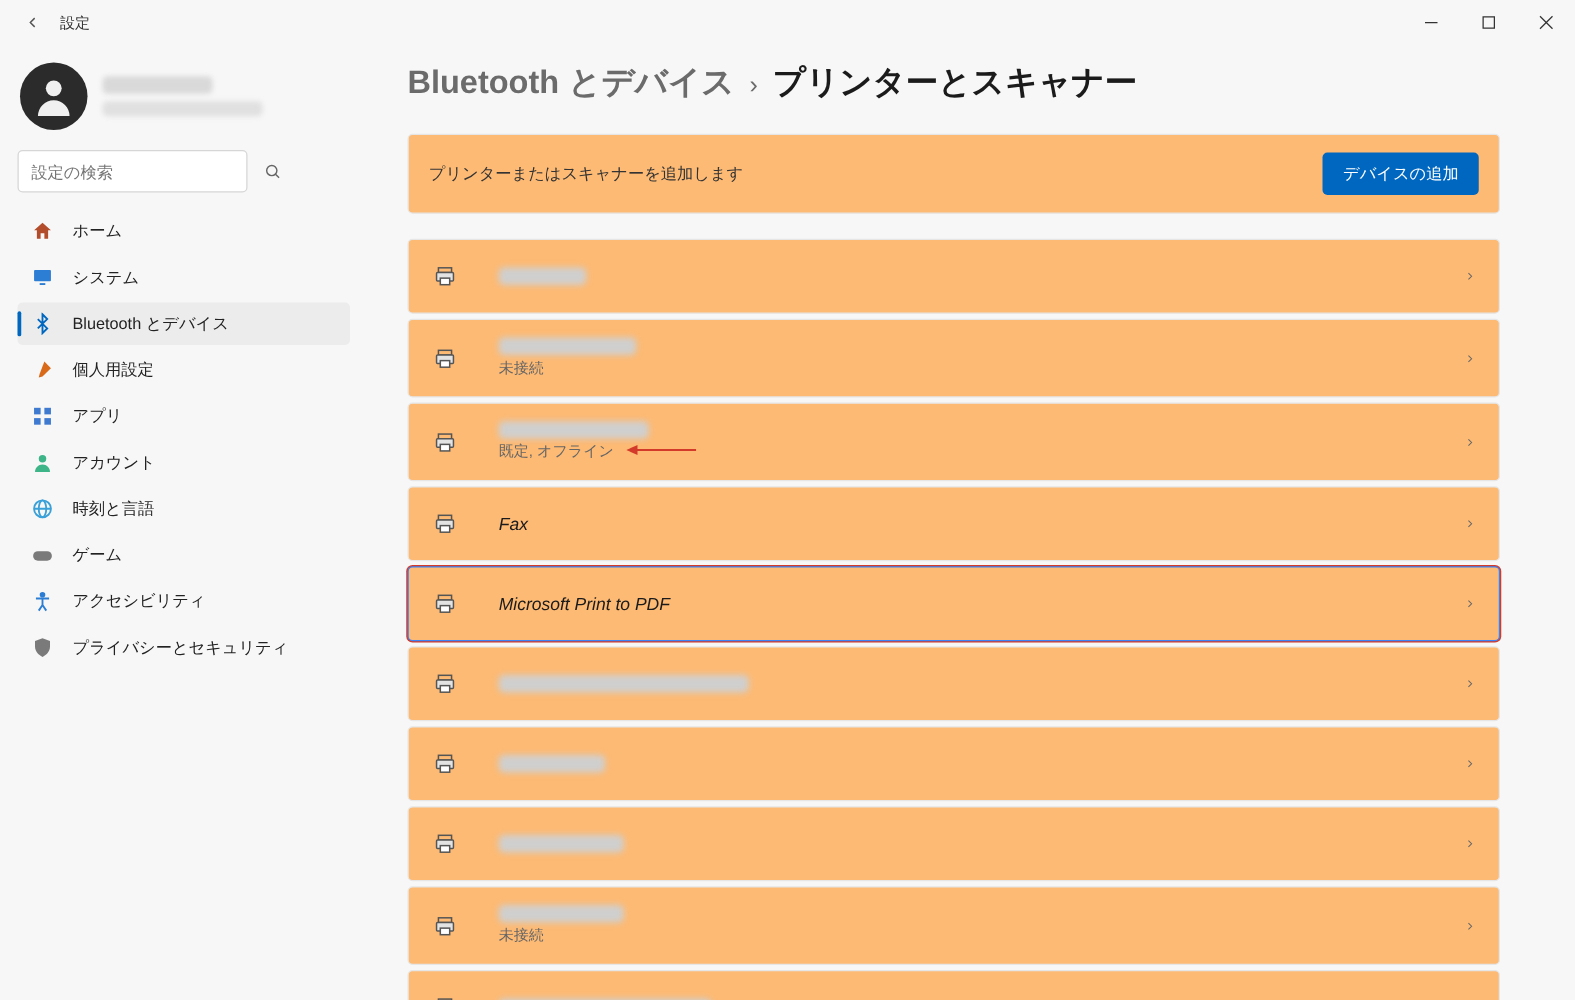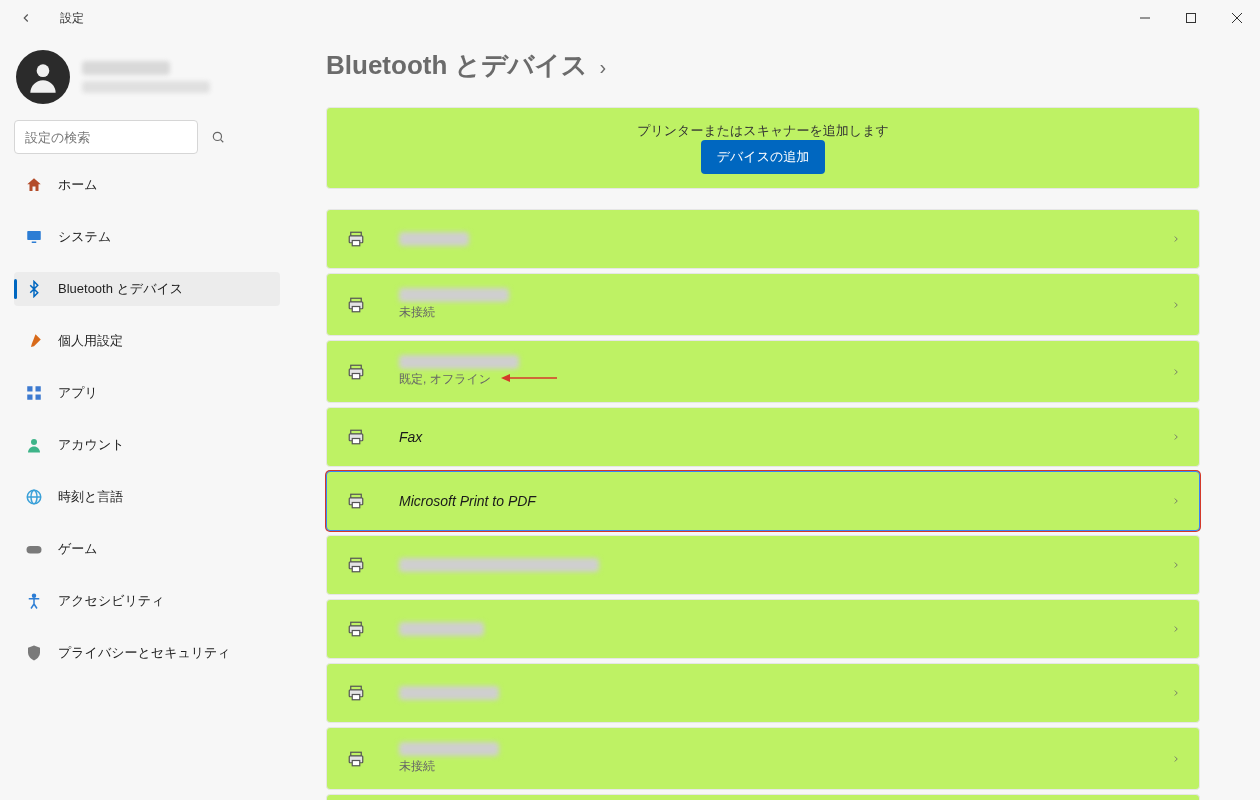--- a/index.html
+++ b/index.html
@@ -18,7 +18,7 @@
     width: 32px; height: 32px; display: flex; align-items: center; justify-content: center;
     color: #555; font-size: 16px; border-radius: 4px;
   }
-  .titlebar .title { font-size: 12px; color: #333; margin-left: 18px; }
+  .titlebar .title { font-size: 12px; color: #333; margin-left: 6px; }
   .titlebar .spacer { flex: 1; }
   .winbtn {
     width: 46px; height: 36px; display: flex; align-items: center; justify-content: center;

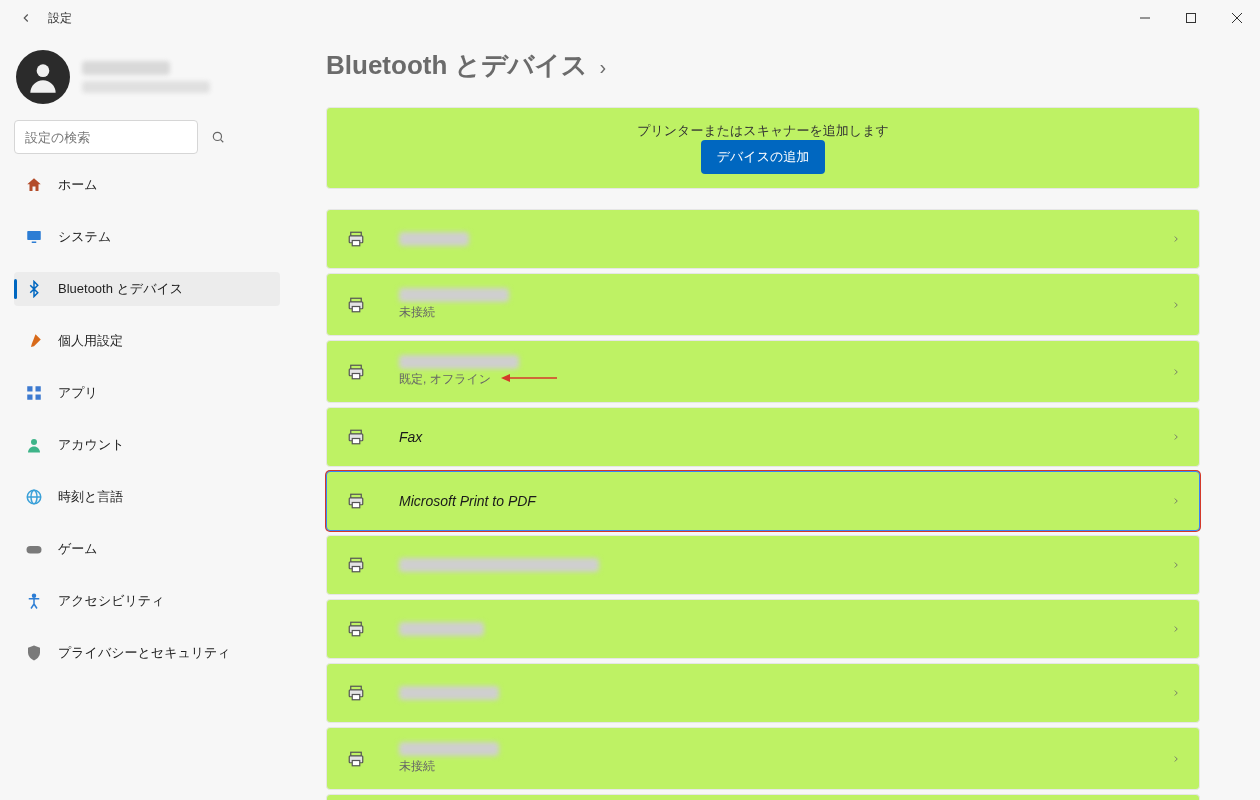--- a/index.html
+++ b/index.html
@@ -290,6 +290,7 @@
     <div class="breadcrumb">
       <span class="bc-parent">Bluetooth とデバイス</span>
       <span class="bc-sep">›</span>
+      <span class="bc-current">プリンターとスキャナー</span>
     </div>
 
     <div class="add-row">

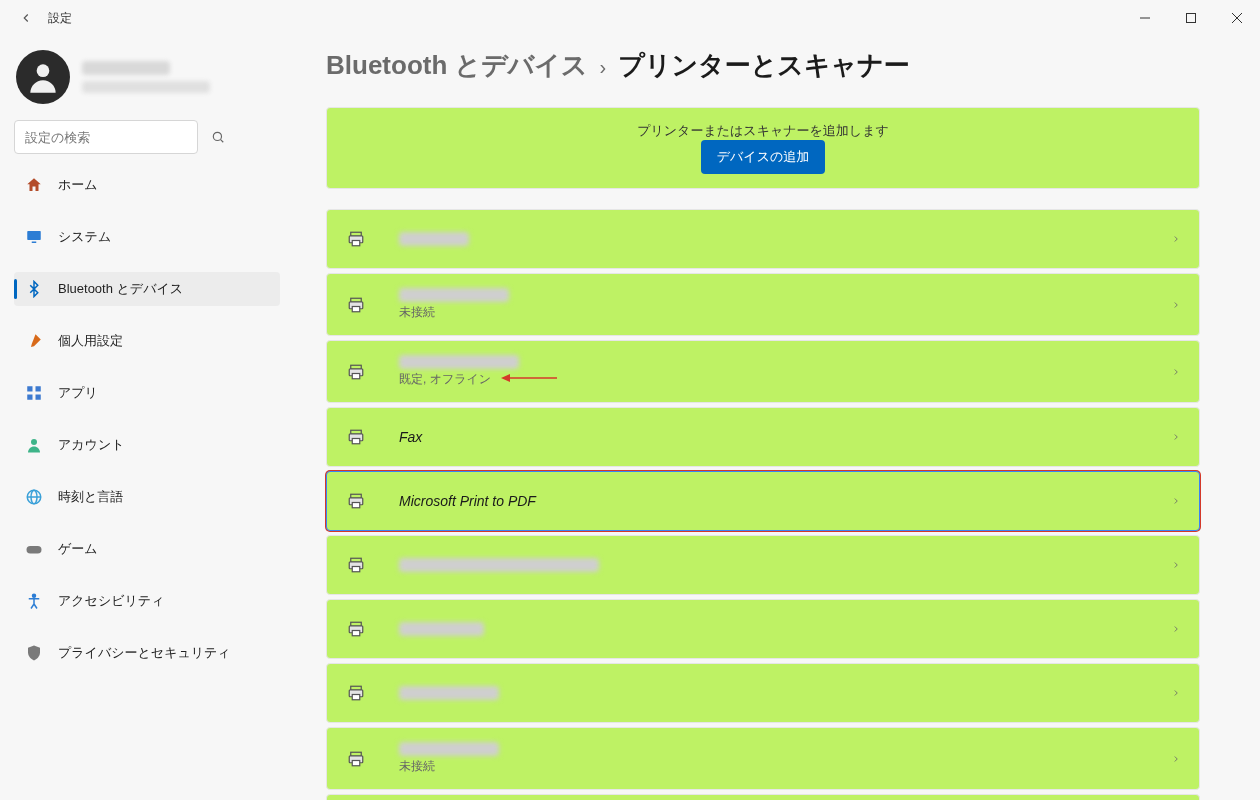--- a/index.html
+++ b/index.html
@@ -98,11 +98,10 @@
   .breadcrumb .bc-current { font-size: 26px; font-weight: 600; color: #1b1b1b; }
 
   .card, .add-row {
-    background: #bef264;
+    background: #fdba74;
     border: 1px solid #e6e6e6;
     border-radius: 4px;
     margin-bottom: 4px;
-    flex-direction: column;
   }
   .add-row {
     display: flex; align-items: center; justify-content: space-between;

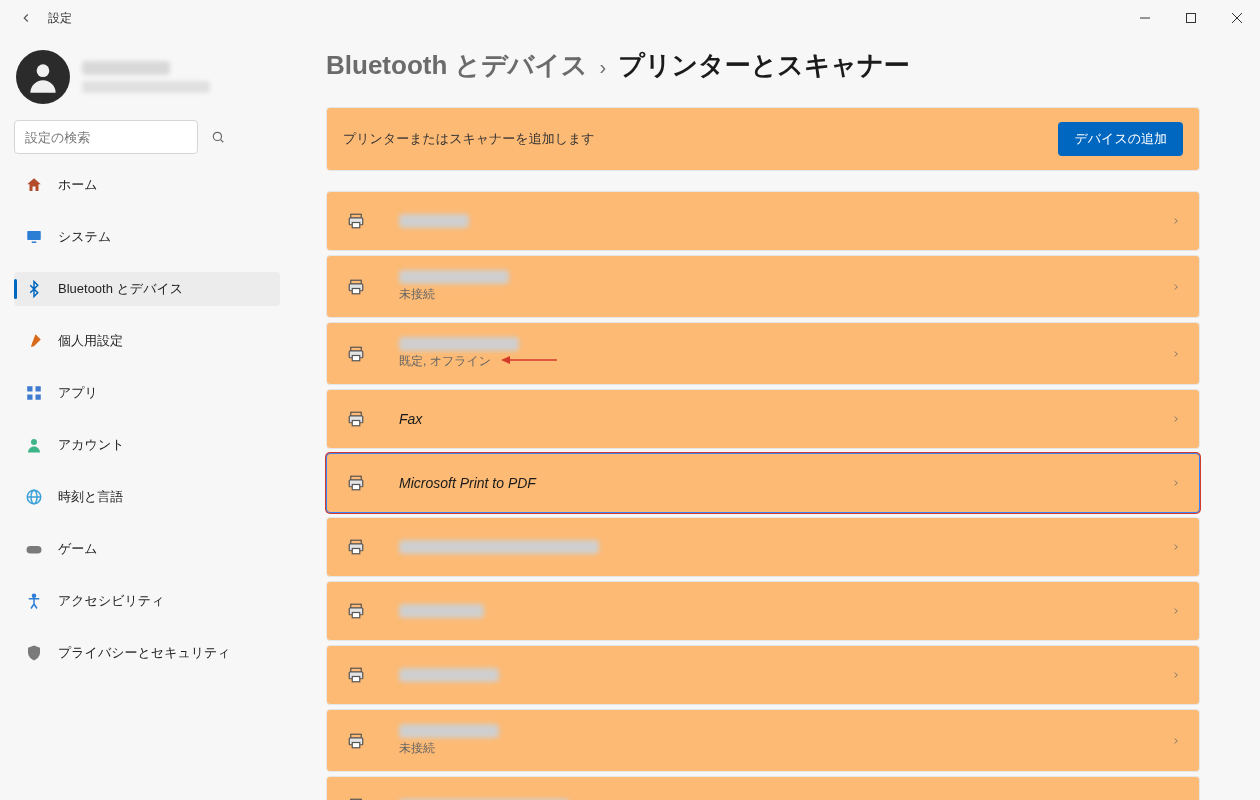--- a/index.html
+++ b/index.html
@@ -60,7 +60,7 @@
     width: 34px; display: flex; align-items: center; justify-content: center; color: #666;
   }
 
-  .nav { display: flex; flex-direction: column; gap: 18px; }
+  .nav { display: flex; flex-direction: column; gap: 3px; }
   .nav-item {
     display: flex; align-items: center; gap: 14px;
     height: 34px; padding: 0 10px;

